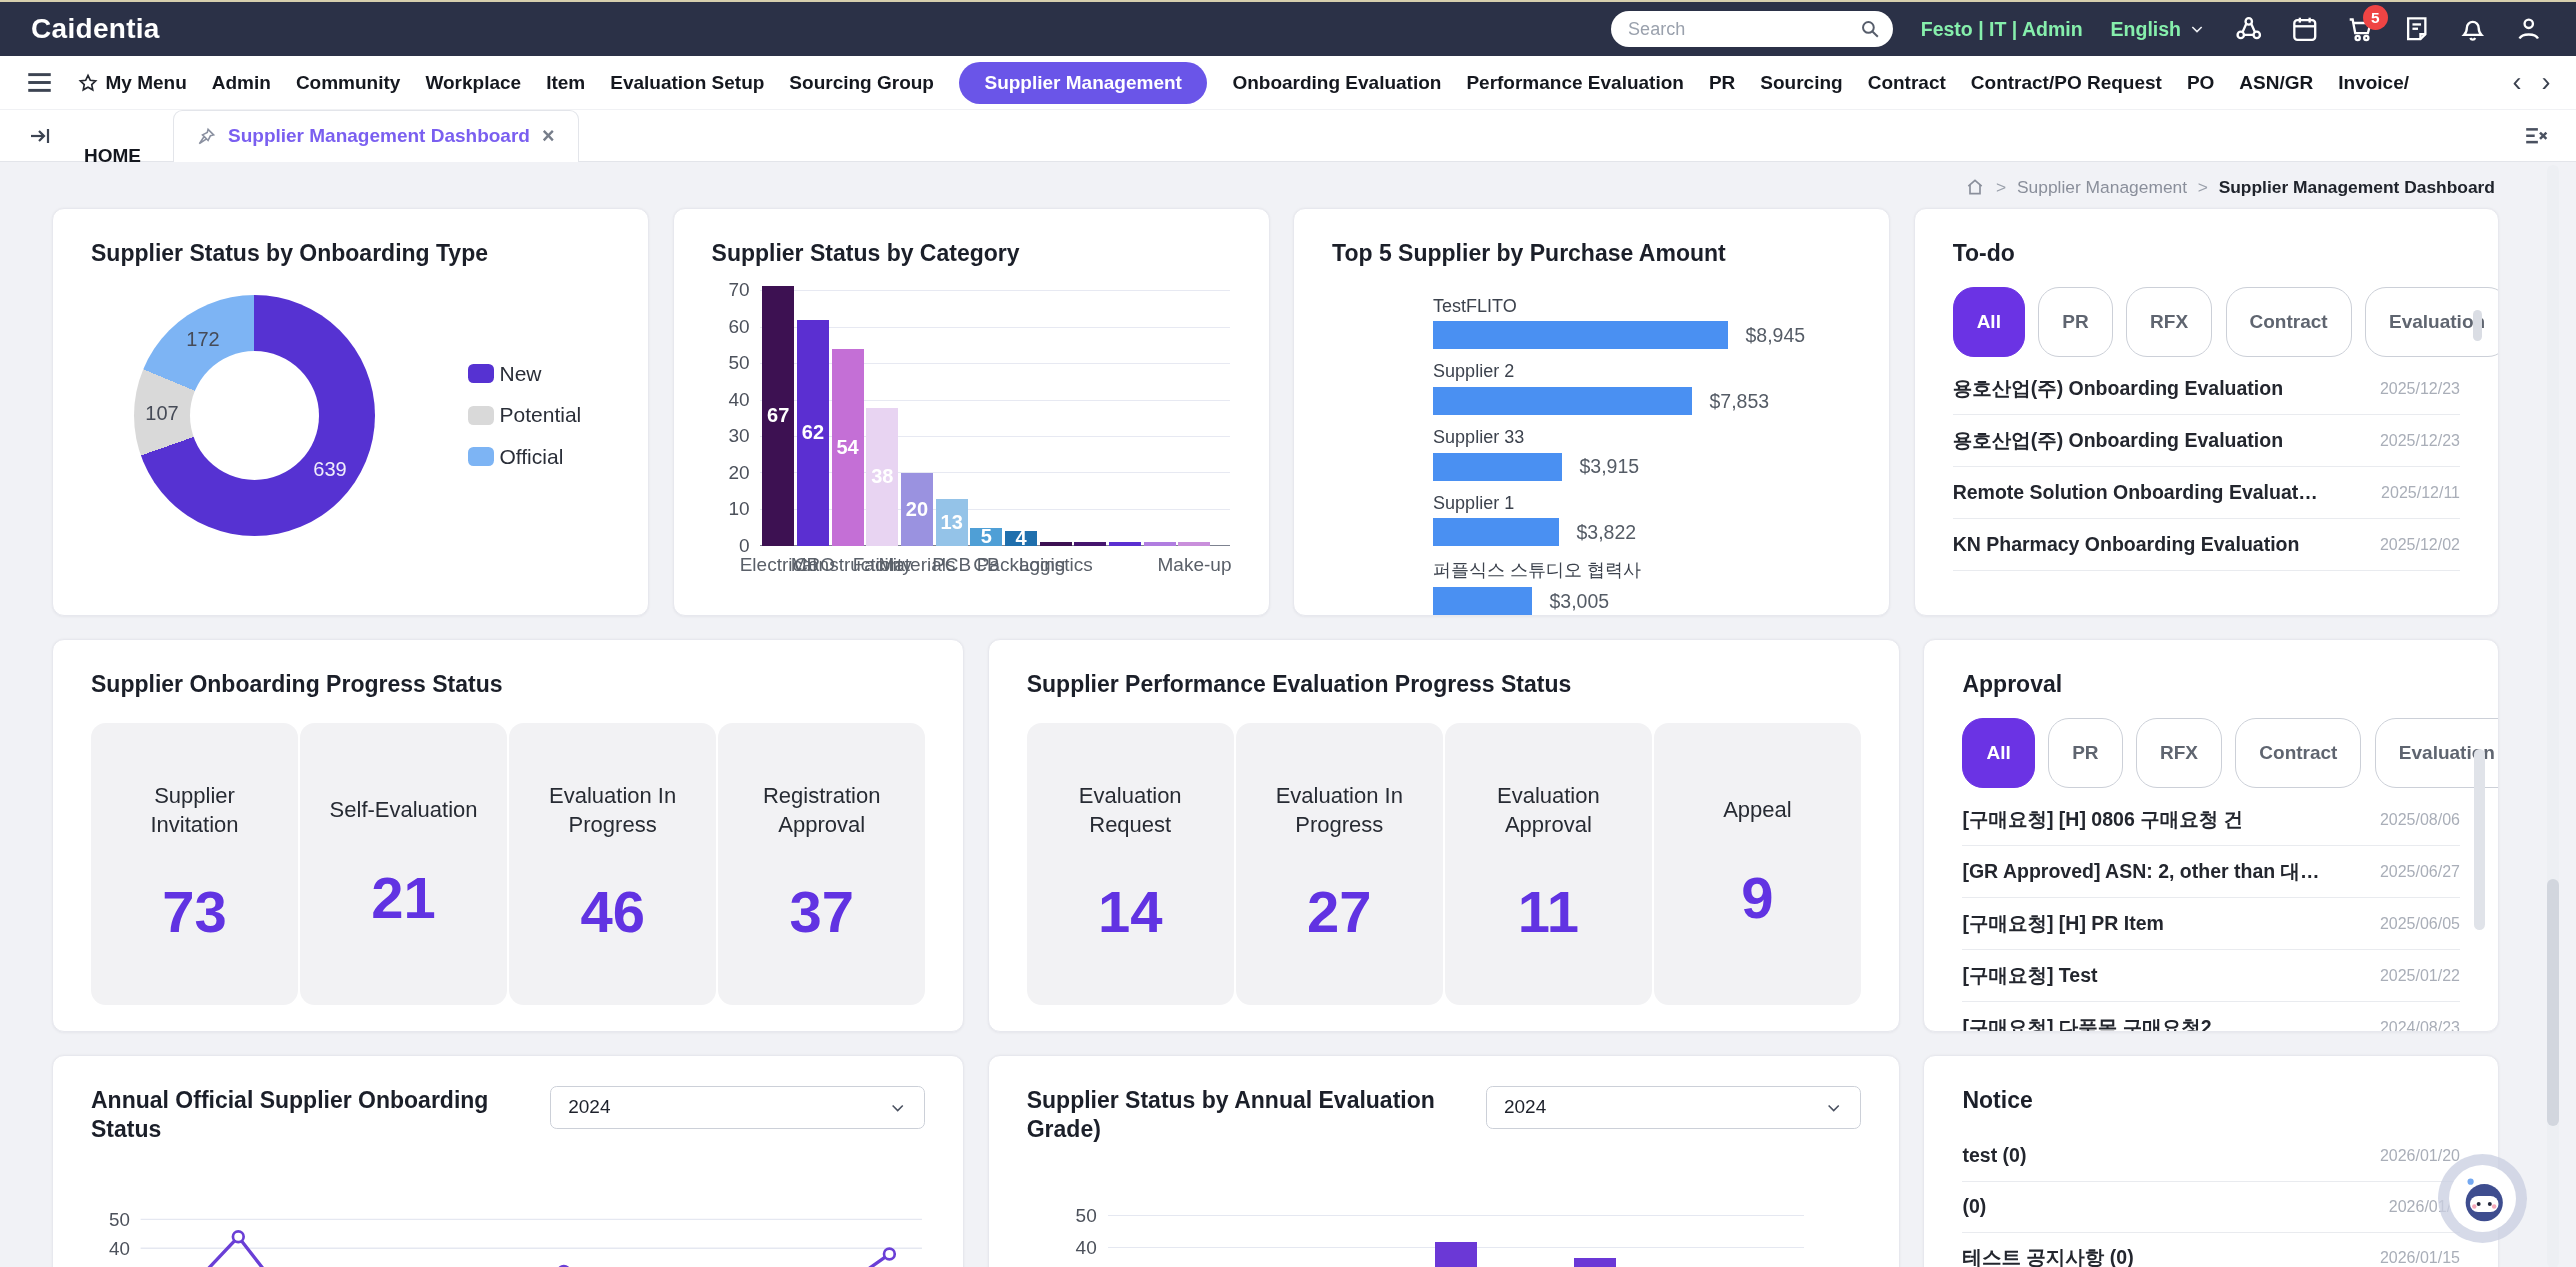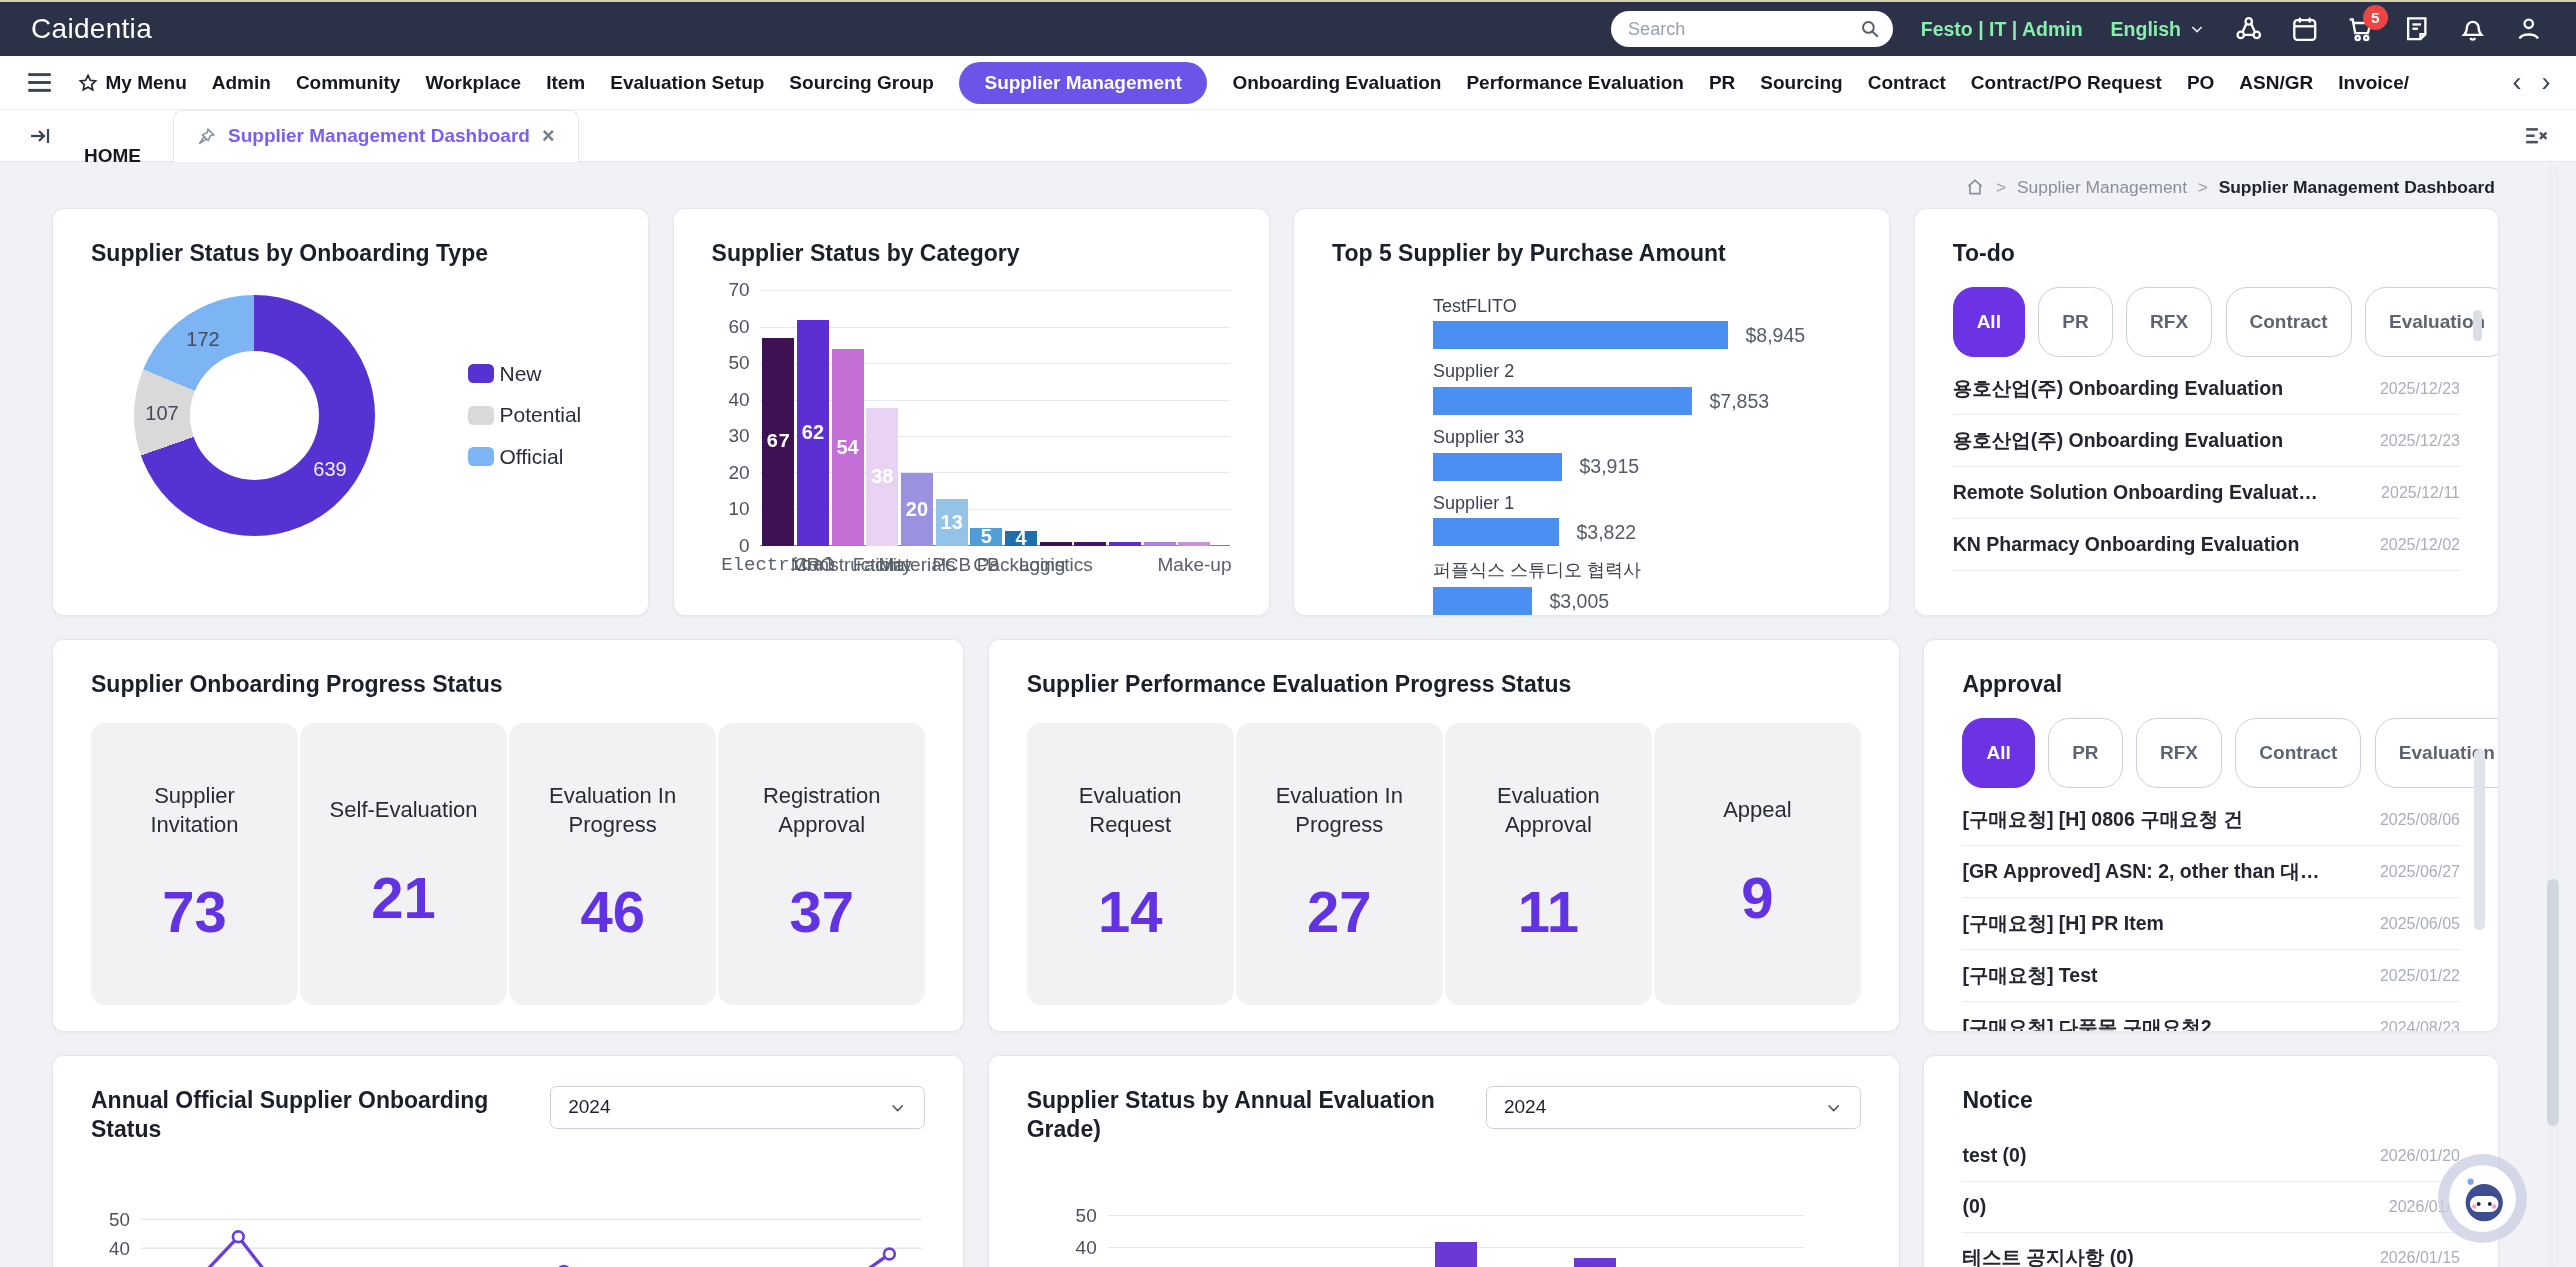--- a/index.html
+++ b/index.html
@@ -8,7 +8,7 @@
 
   
   .topbar { height:56px; background:#2b3147; border-top:2px solid #d6cfae; display:flex; align-items:center; padding:0 31px; }
-  .logo { color:#fff; font-size:28px; font-weight:400; letter-spacing:0.3px; }
+  .logo { color:#fff; font-size:28px; font-weight:700; letter-spacing:0.3px; }
   .tb-right { margin-left:auto; display:flex; align-items:center; gap:28px; }
   .search { position:relative; }
   .search input { width:282px; height:36px; border-radius:18px; border:none; padding:0 42px 0 17.4px; font-size:18px; color:#333; outline:none; }

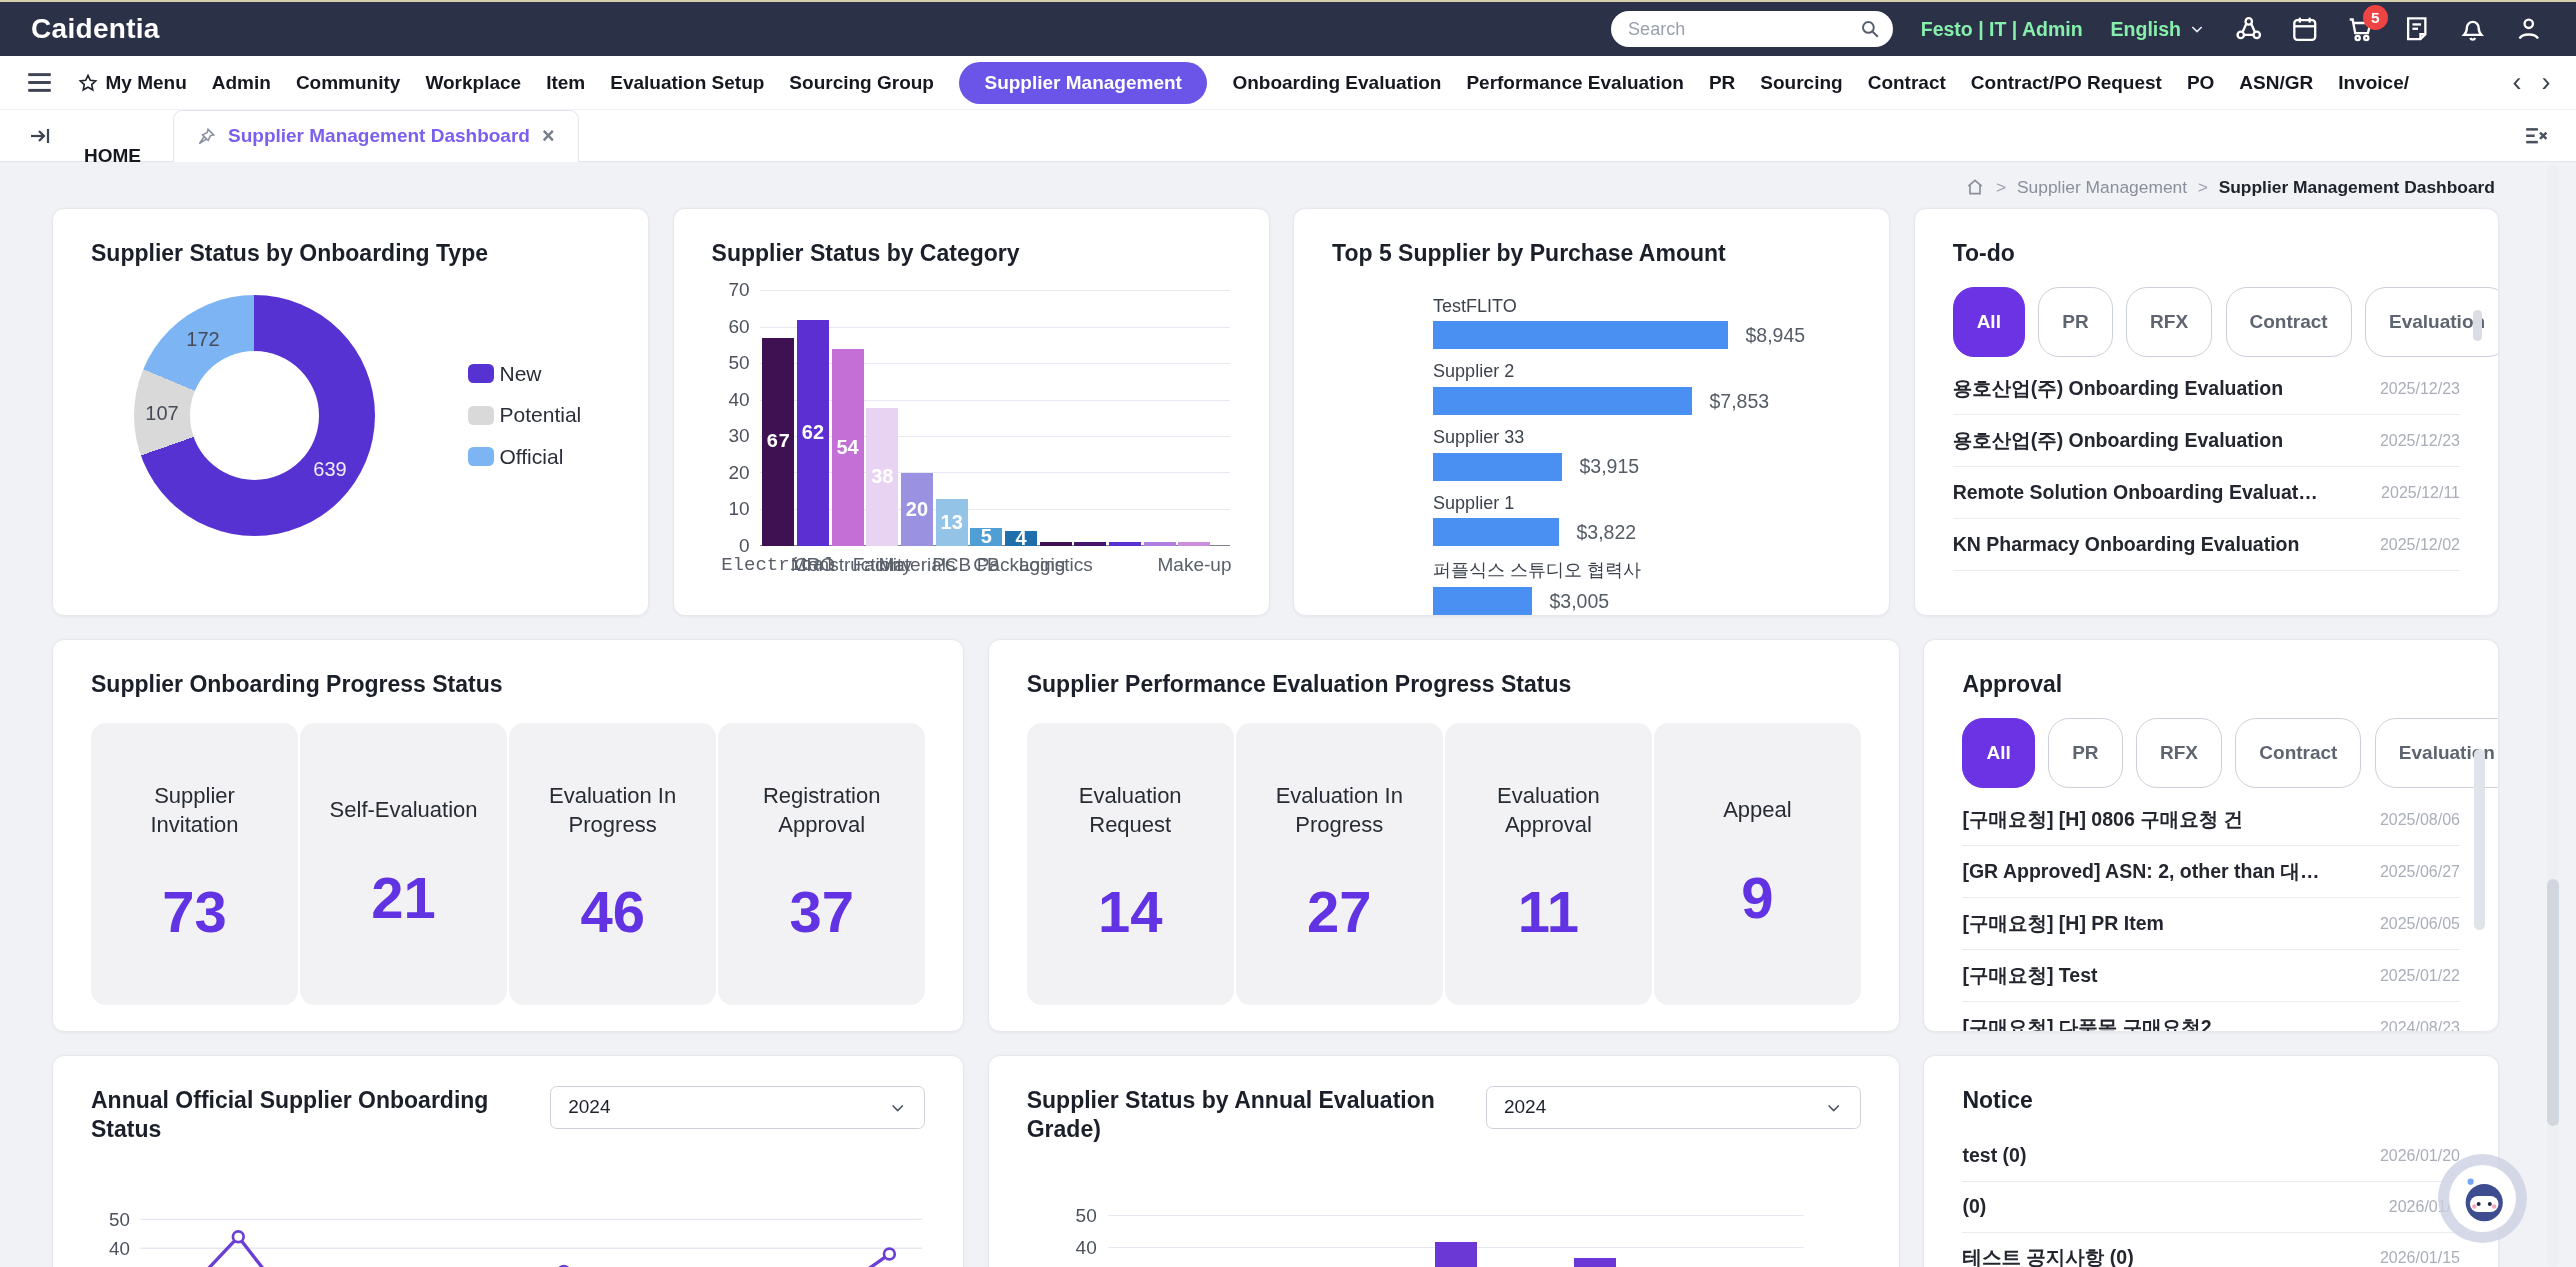--- a/index.html
+++ b/index.html
@@ -308,7 +308,7 @@
           <div class="gl" style="top: -0.7px;"></div>
           <span class="ylb" style="top: -11.4px;">70</span>
           <div class="cbars">
-            <div class="cbar" style="height: 208px; background: rgb(61, 17, 82); font-family: Liberation Mono, monospace;">
+            <div class="cbar" style="height: 260px; background: rgb(61, 17, 82);">
               <span class="bval">67</span>
               <span class="bxl">Electrical</span>
             </div>

